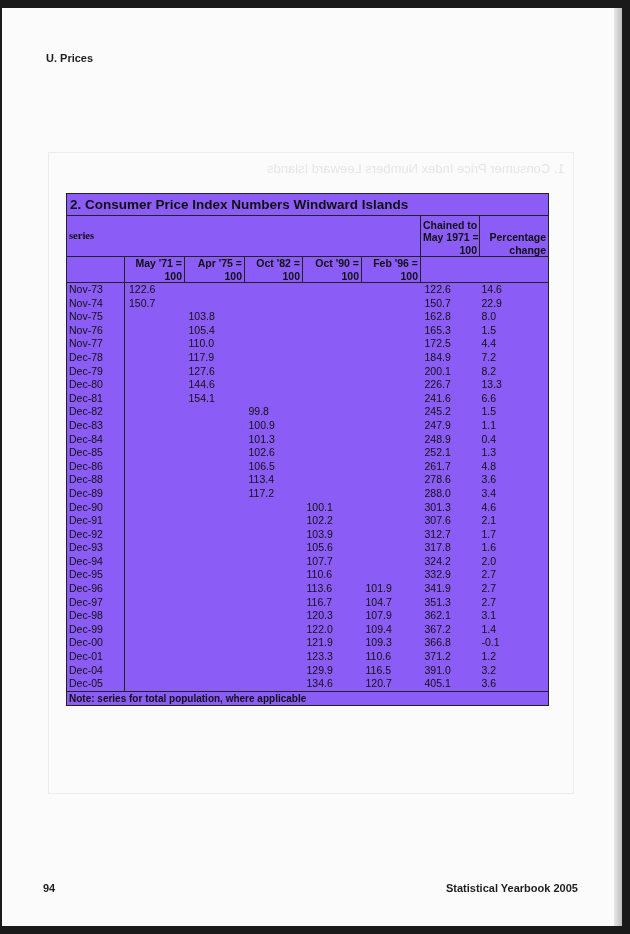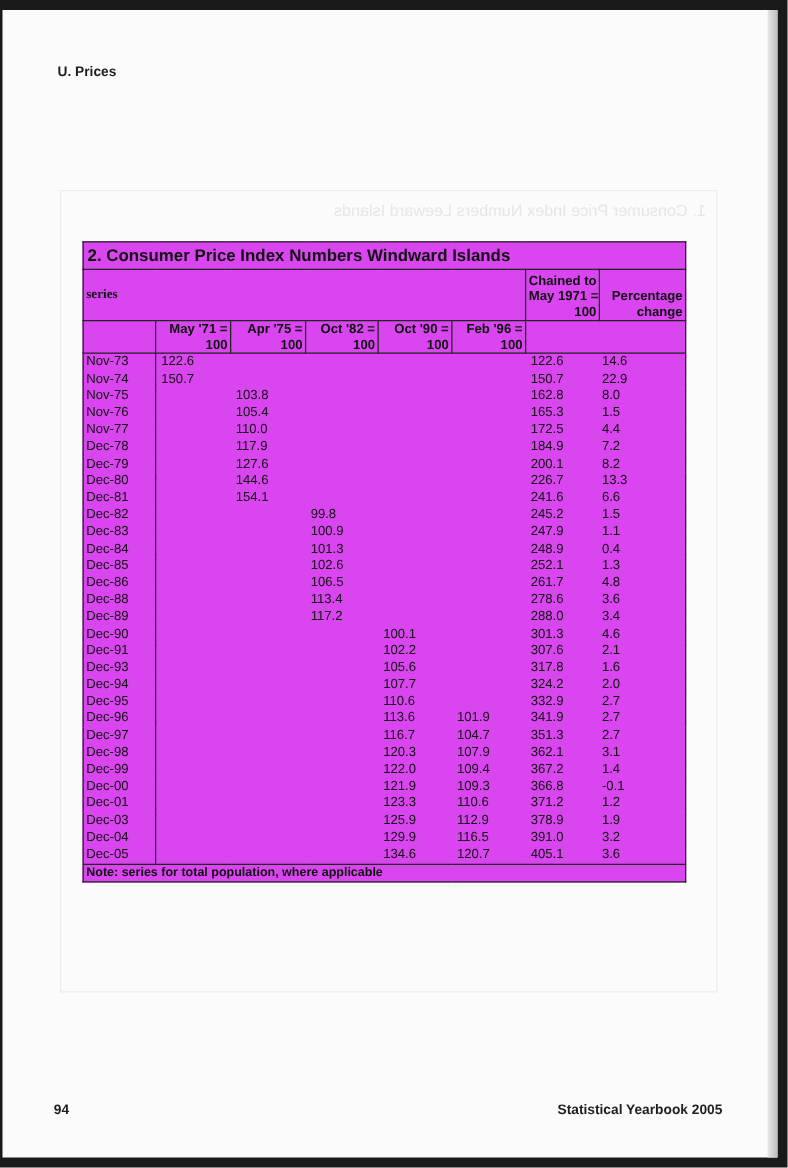--- a/index.html
+++ b/index.html
@@ -43,7 +43,7 @@
     border-collapse: collapse; table-layout: fixed;
     width: 482px;
     font-size: 10.5px; color: #111;
-    background: #d946ef;
+    background: #8b5cf6;
   }
   table.cpi td, table.cpi th {
     padding: 0 2px; margin: 0;

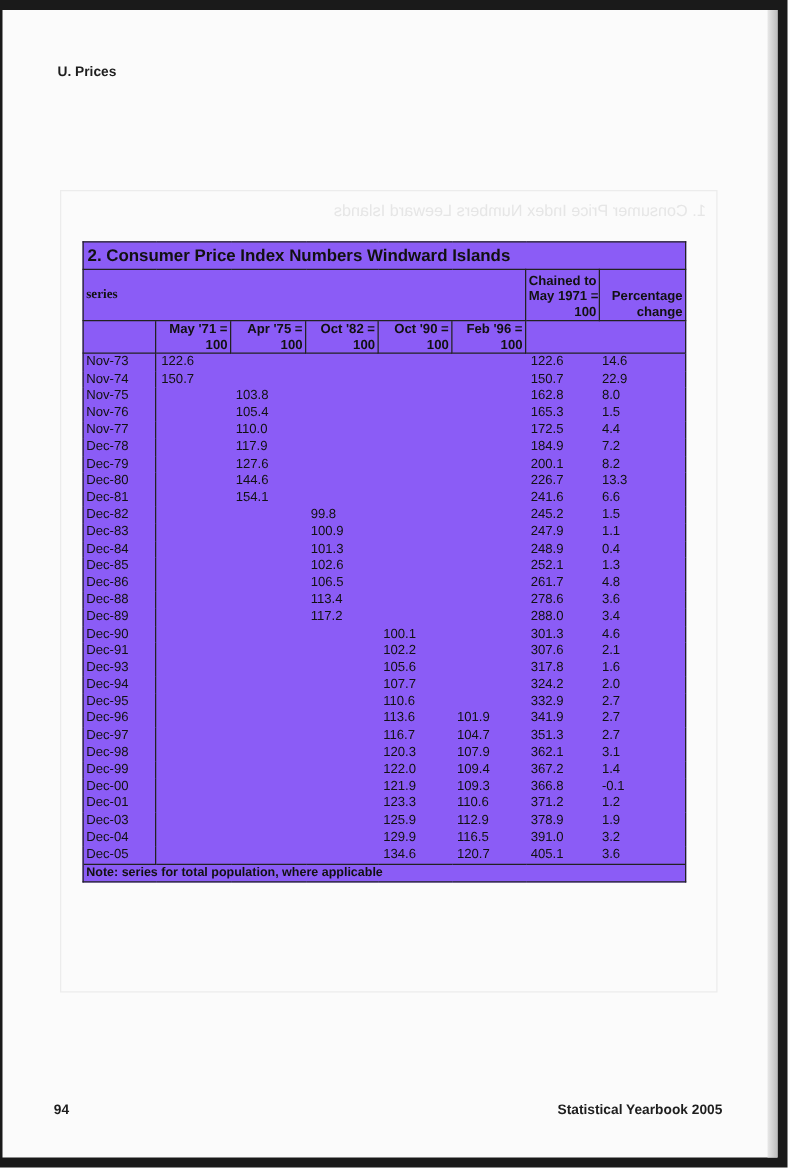--- a/index.html
+++ b/index.html
@@ -318,6 +318,16 @@
         <td class="pct">2.1</td>
       </tr>
       <tr>
+        <td class="date-cell">Dec-92</td>
+        <td class="num-left"></td>
+        <td class="num-left"></td>
+        <td class="num-left"></td>
+        <td class="num-left">103.9</td>
+        <td class="num-left"></td>
+        <td class="num-left">312.7</td>
+        <td class="pct">1.7</td>
+      </tr>
+      <tr>
         <td class="date-cell">Dec-93</td>
         <td class="num-left"></td>
         <td class="num-left"></td>

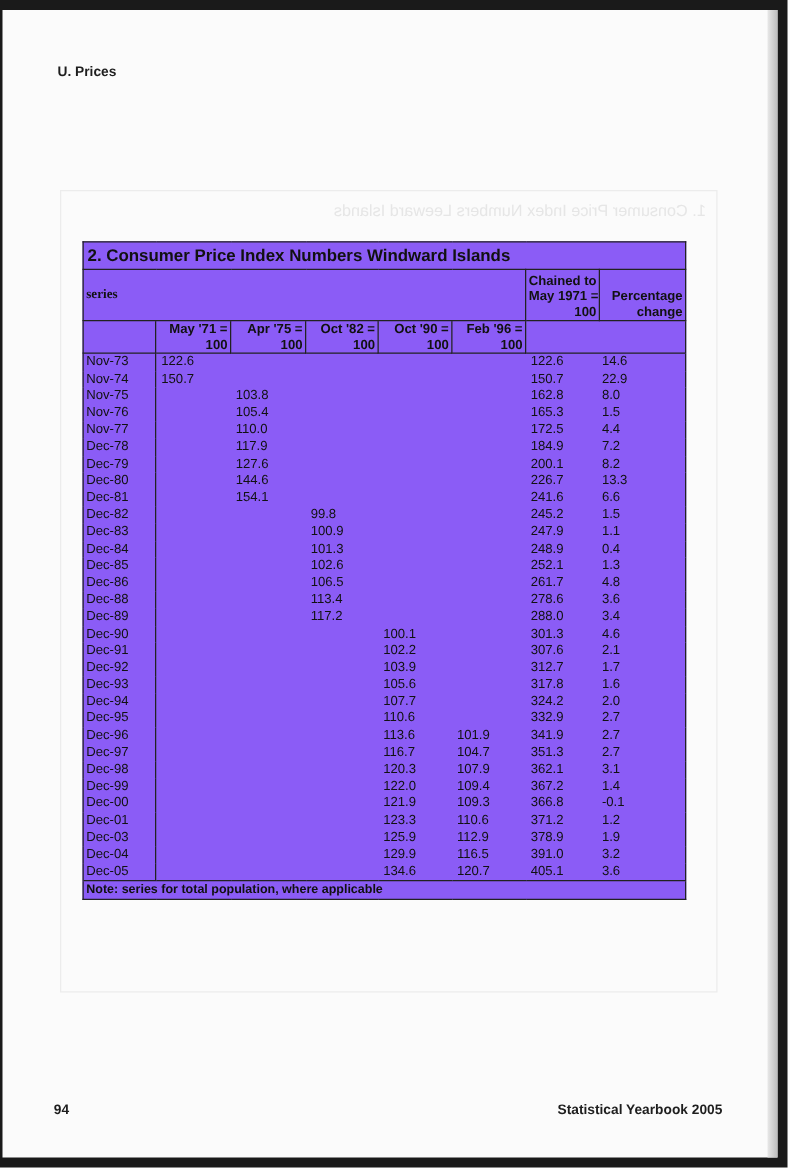--- a/index.html
+++ b/index.html
@@ -418,16 +418,6 @@
         <td class="pct">1.2</td>
       </tr>
       <tr>
-        <td class="date-cell">Dec-03</td>
-        <td class="num-left"></td>
-        <td class="num-left"></td>
-        <td class="num-left"></td>
-        <td class="num-left">125.9</td>
-        <td class="num-left">112.9</td>
-        <td class="num-left">378.9</td>
-        <td class="pct">1.9</td>
-      </tr>
-      <tr>
         <td class="date-cell">Dec-04</td>
         <td class="num-left"></td>
         <td class="num-left"></td>

